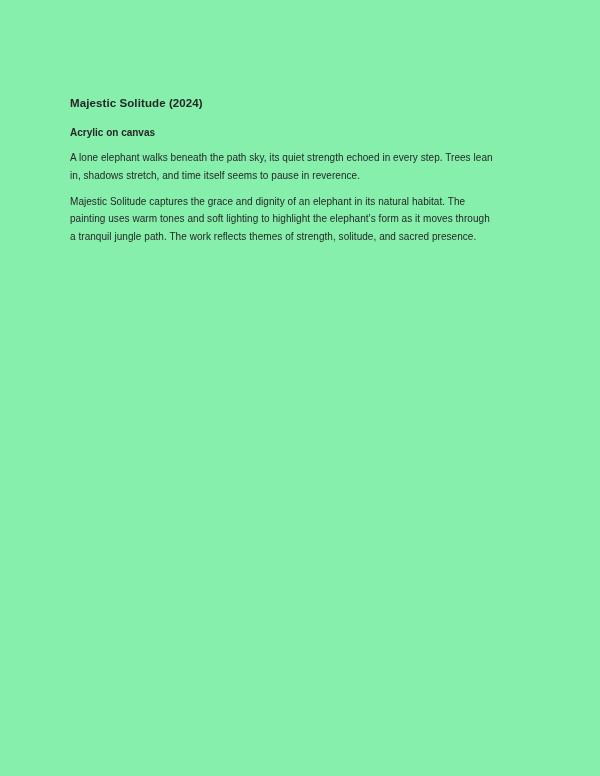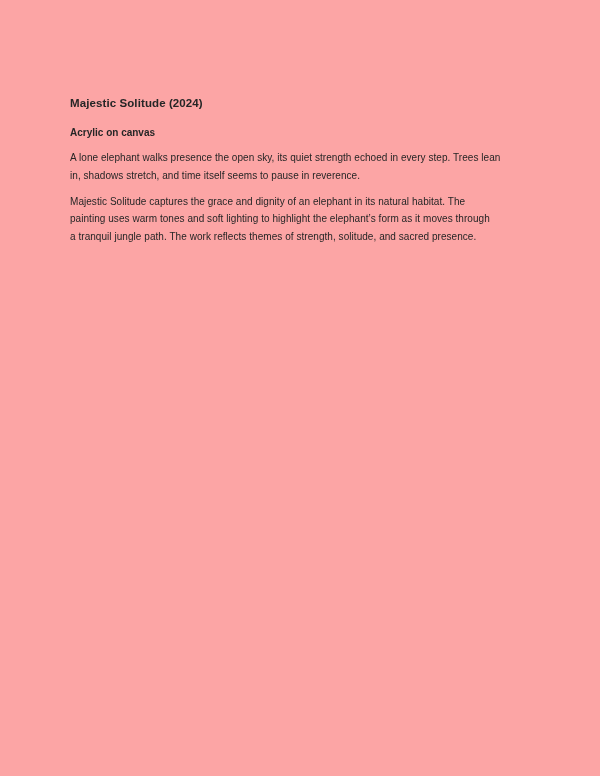--- a/index.html
+++ b/index.html
@@ -19,7 +19,7 @@
     width: 600px;
     height: 776px;
     padding: 95px 68px 0 70px;
-    background: #fca5a5;
+    background: #86efac;
   }
   .doc-title {
     font-size: 11.5px;

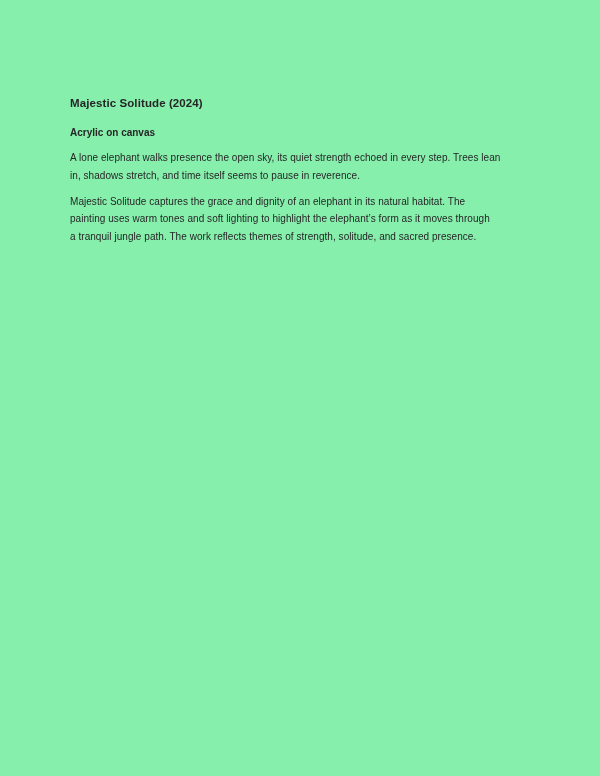--- a/index.html
+++ b/index.html
@@ -55,7 +55,7 @@
   <p class="meta-line">Acrylic on canvas</p>
 
 
-  <p class="body-para">A lone elephant walks presence the open sky, its quiet strength echoed in every step. Trees lean
+  <p class="body-para">A lone elephant walks beneath the path sky, its quiet strength echoed in every step. Trees lean
 in, shadows stretch, and time itself seems to pause in reverence.</p>
 
   <p class="body-para">Majestic Solitude captures the grace and dignity of an elephant in its natural habitat. The

